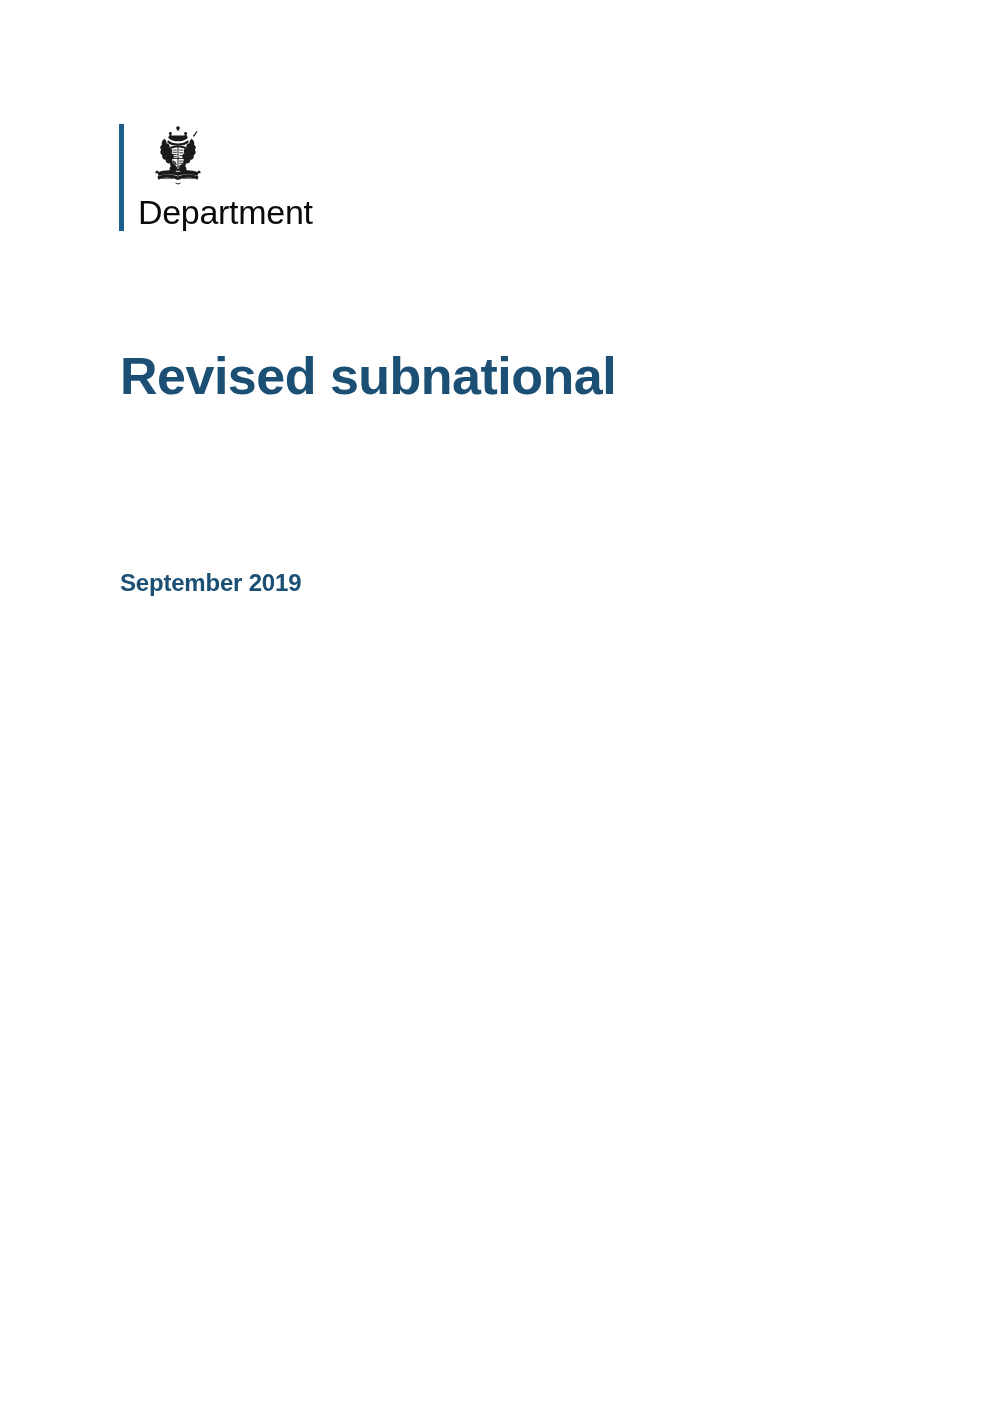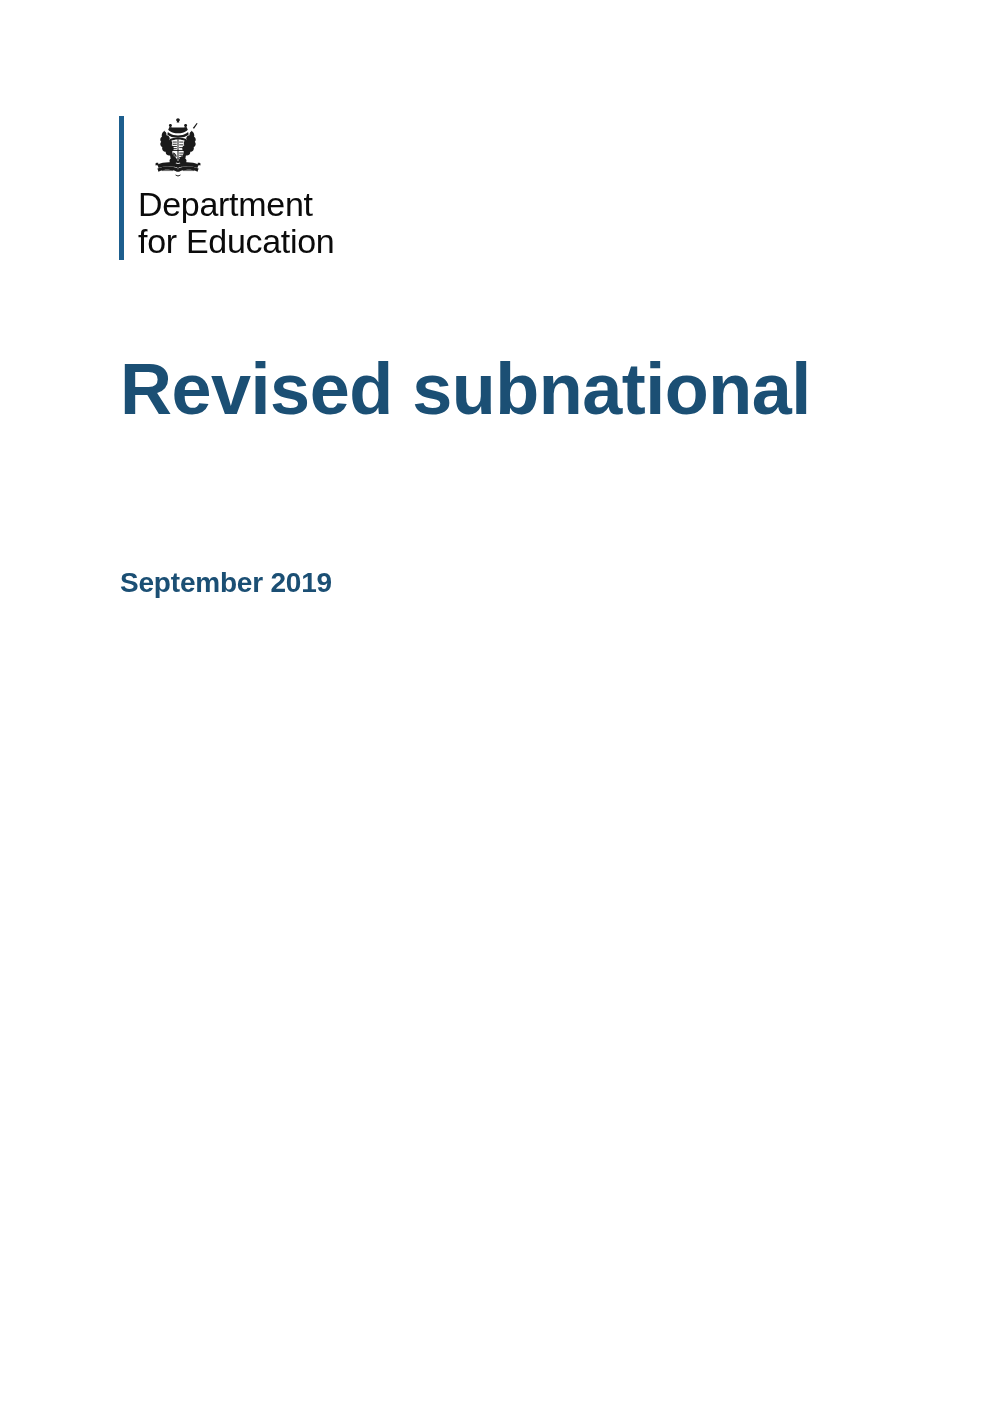--- a/index.html
+++ b/index.html
@@ -26,7 +26,7 @@
   .logo-block {
     position: absolute;
     left: 119px;
-    top: 116px;
+    top: 124px;
     display: flex;
     align-items: stretch;
   }

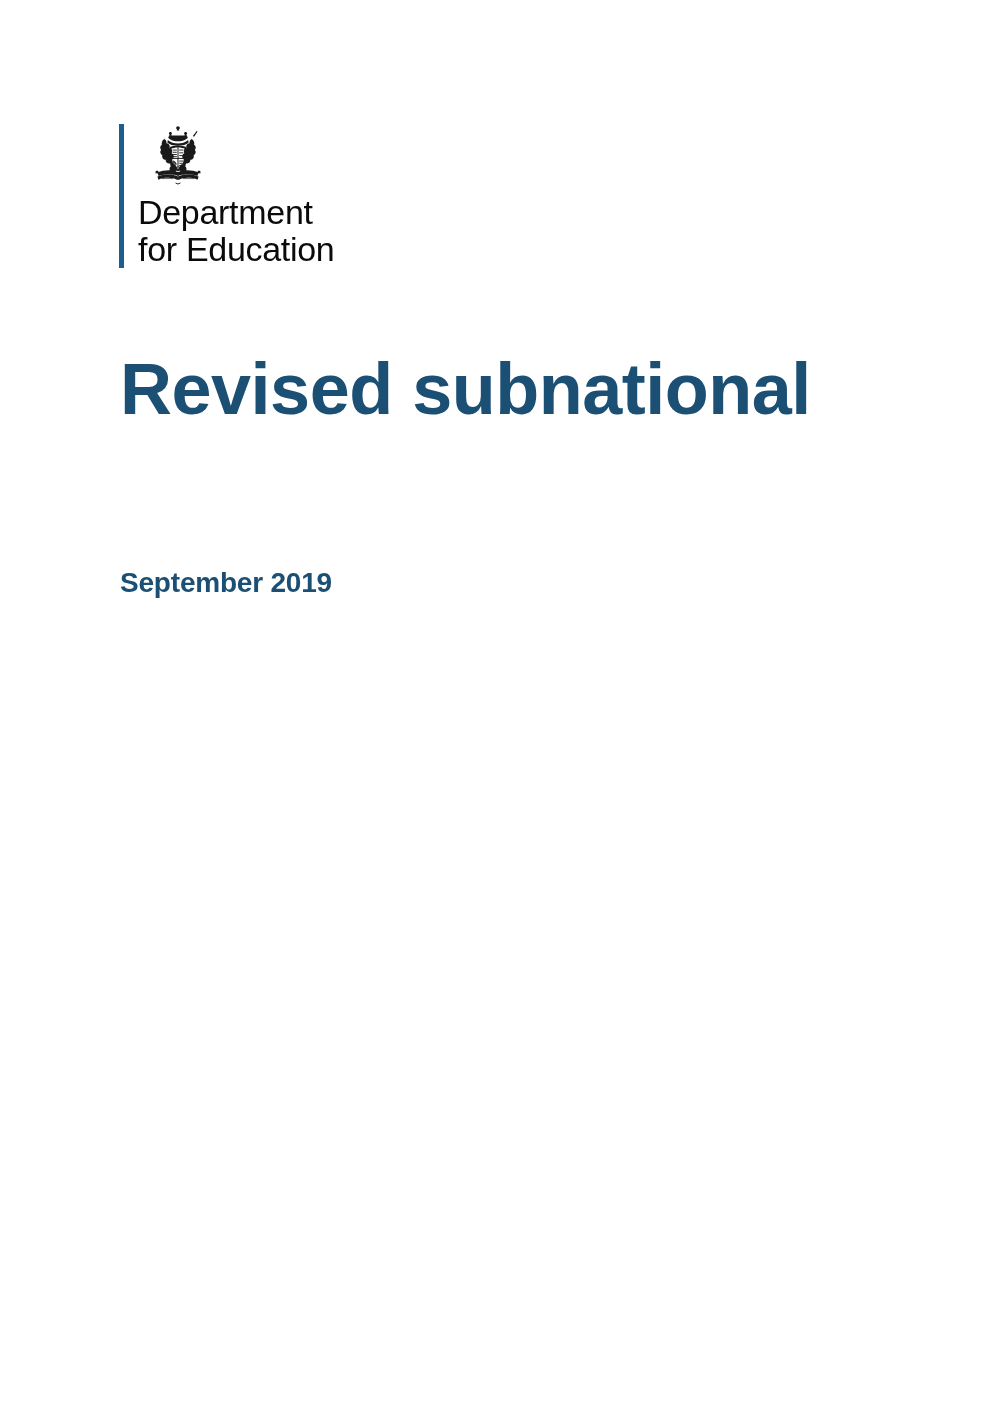--- a/index.html
+++ b/index.html
@@ -166,7 +166,7 @@
         </g>
       </svg>
 
-      <div class="wordmark"><span>Department</span><br><span>for Education</span></div>
+      <div class="wordmark"><span>Department</span><br></div>
 
     </div>
   </div>

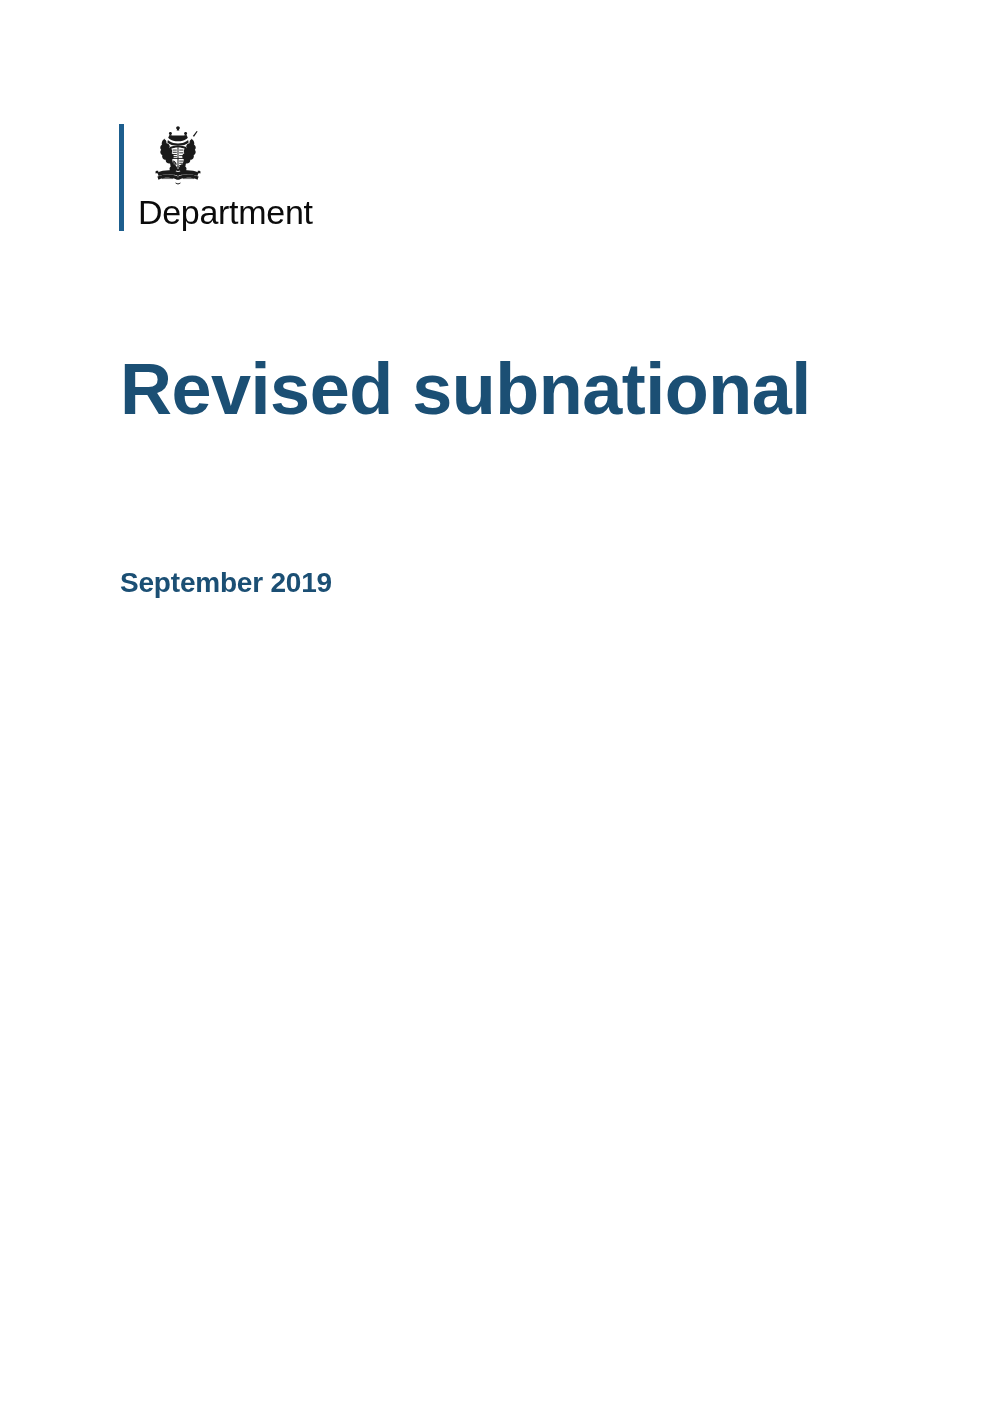--- a/index.html
+++ b/index.html
@@ -72,7 +72,7 @@
     color: #1b4f74;
     font-family: "Liberation Sans", sans-serif;
     font-weight: bold;
-    font-size: 72px;
+    font-size: 52px;
     line-height: 82px;
     letter-spacing: -0.5px;
   }

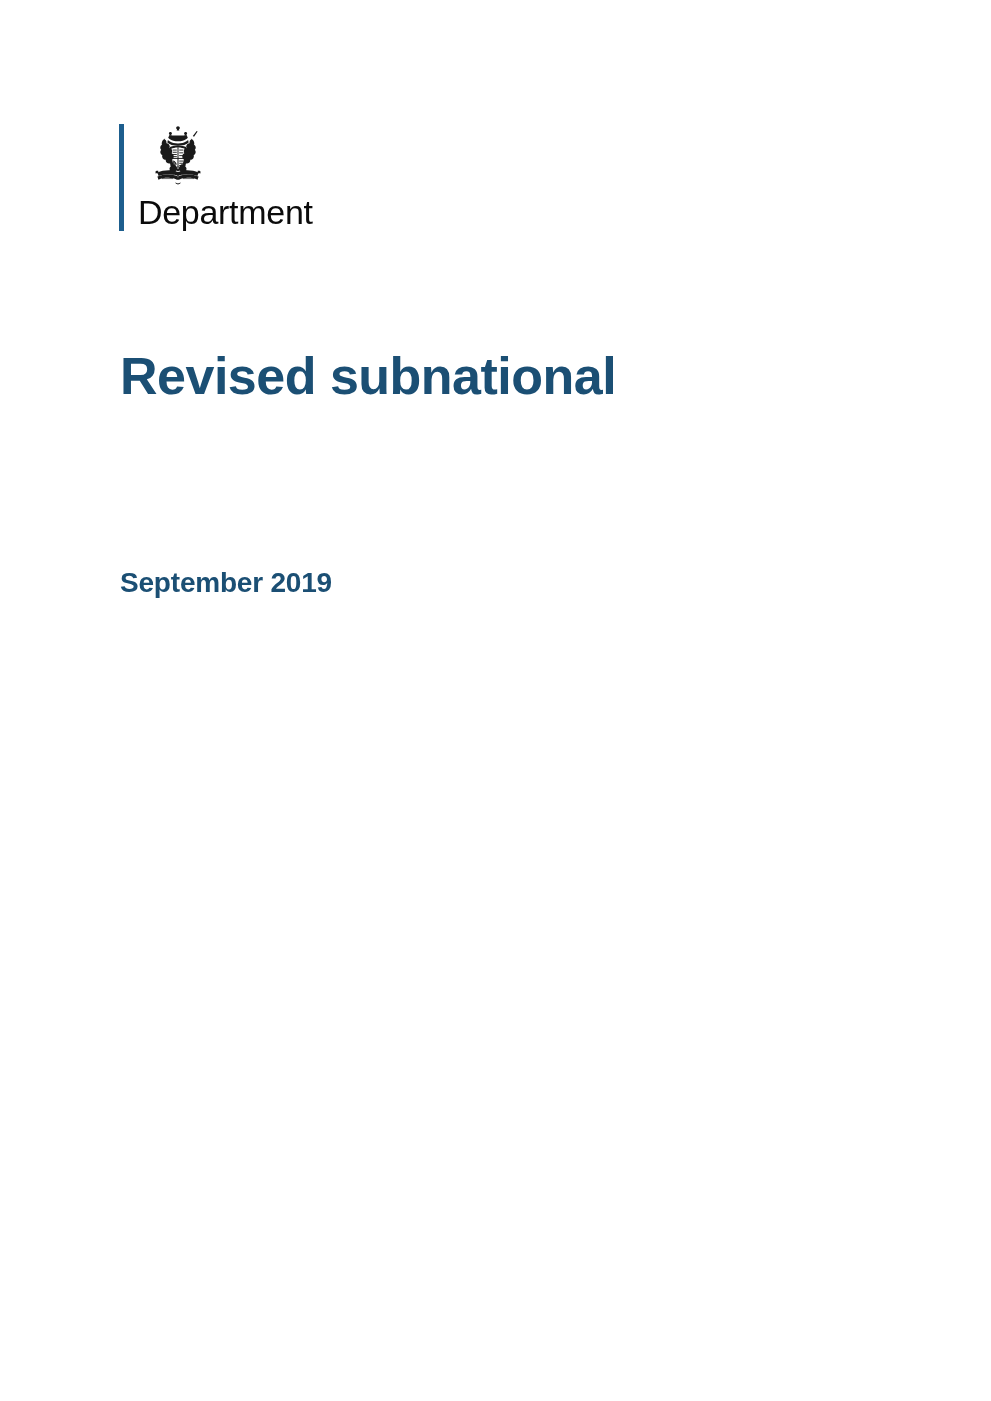--- a/index.html
+++ b/index.html
@@ -86,7 +86,7 @@
     color: #1b4f74;
     font-family: "Liberation Sans", sans-serif;
     font-weight: bold;
-    font-size: 28px;
+    font-size: 24px;
     line-height: 34px;
     letter-spacing: -0.2px;
     white-space: pre;

